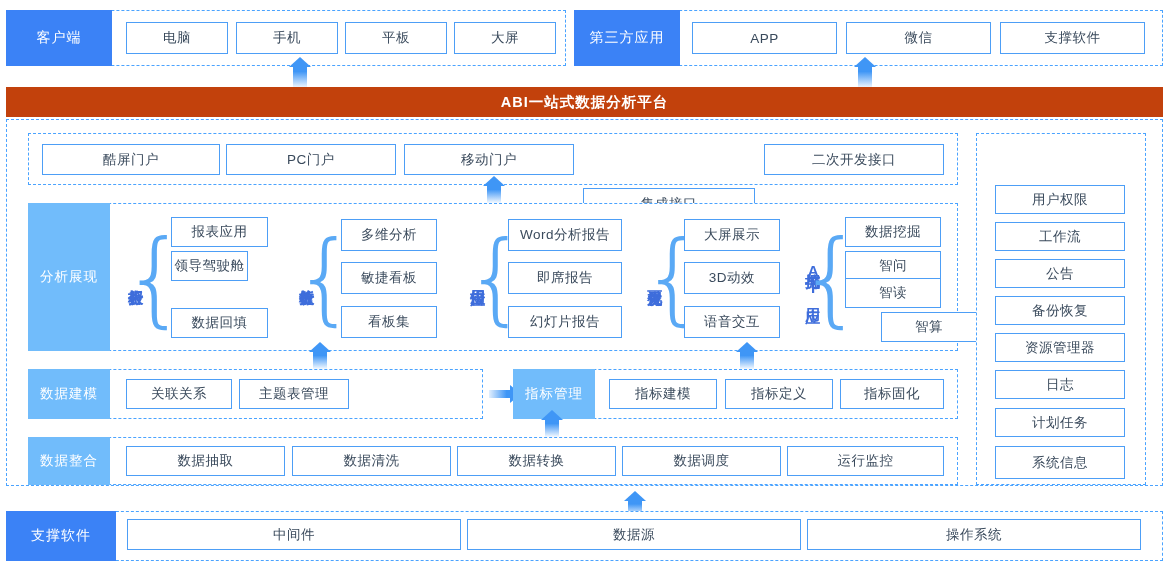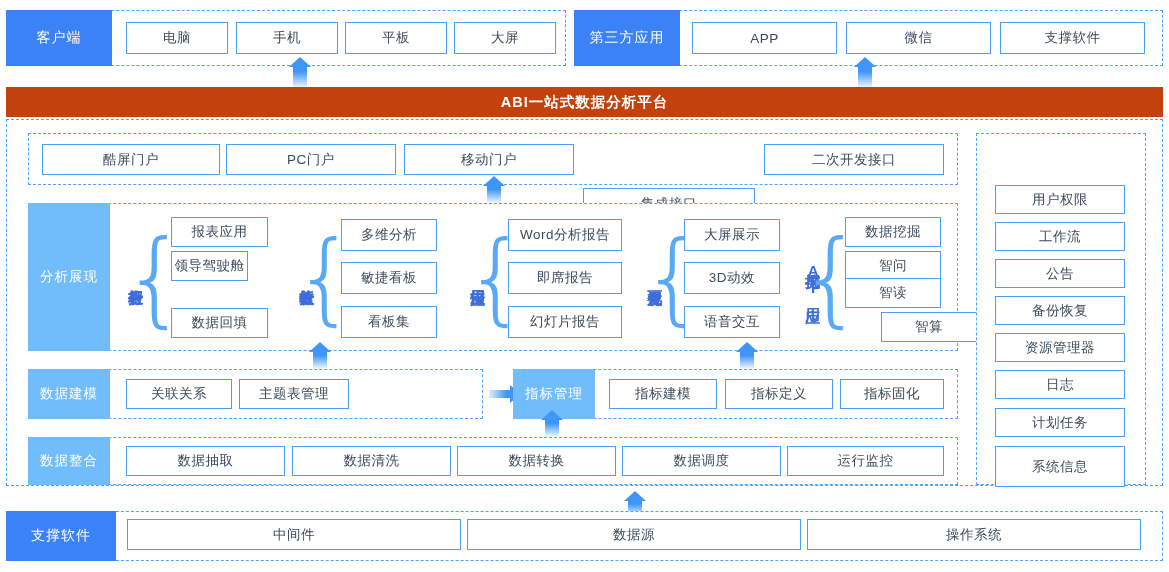--- a/index.html
+++ b/index.html
@@ -211,7 +211,7 @@
   <div class="solidbox" style="left:995px;top:333px;width:130px;height:29px;">资源管理器</div>
   <div class="solidbox" style="left:995px;top:370px;width:130px;height:29px;">日志</div>
   <div class="solidbox" style="left:995px;top:408px;width:130px;height:29px;">计划任务</div>
-  <div class="solidbox" style="left:995px;top:446px;width:130px;height:41px;">系统信息</div>
+  <div class="solidbox" style="left:995px;top:446px;width:130px;height:33px;">系统信息</div>
 
   <div class="arrow-up" style="left:628px;top:500px;height:16px;"></div>
 

